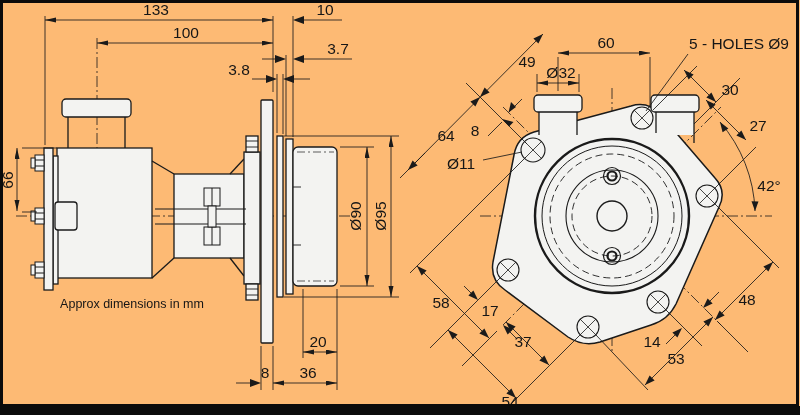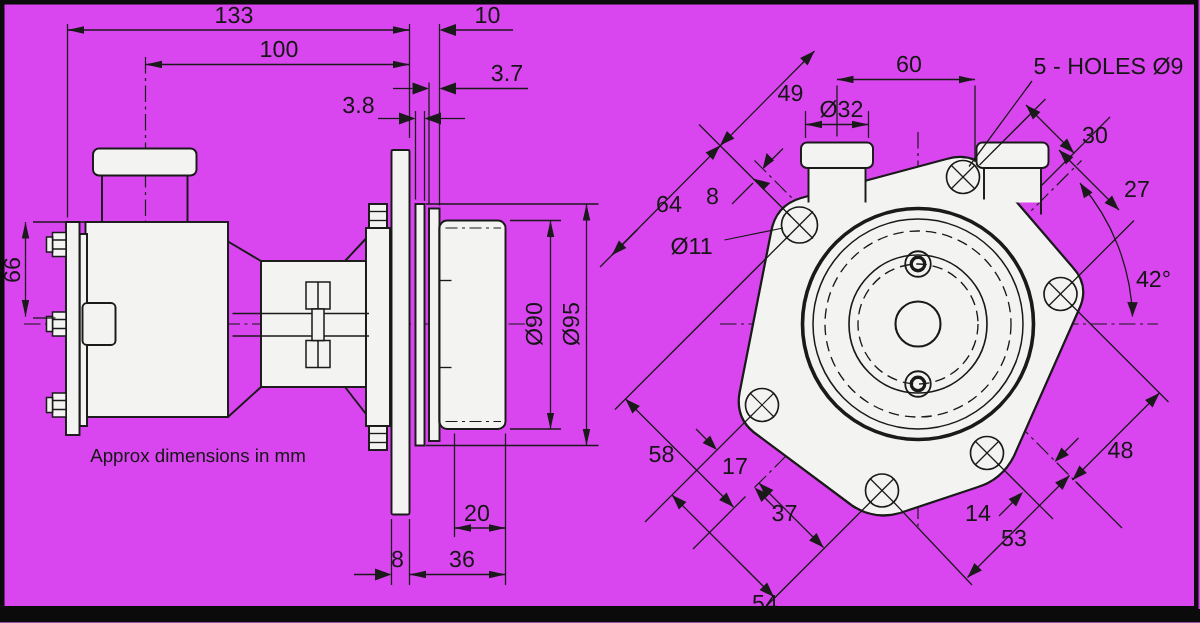--- a/index.html
+++ b/index.html
@@ -3,7 +3,7 @@
 <meta charset="utf-8">
 <style>
   html,body{margin:0;padding:0;background:#777;}
-  #stage{width:800px;height:415px;position:relative;background:#d946ef;overflow:hidden;
+  #stage{width:800px;height:415px;position:relative;background:#fdba74;overflow:hidden;
          font-family:"Liberation Sans", sans-serif;}
   svg{display:block;}
   text{font-family:"Liberation Sans", sans-serif;fill:#161616;}

